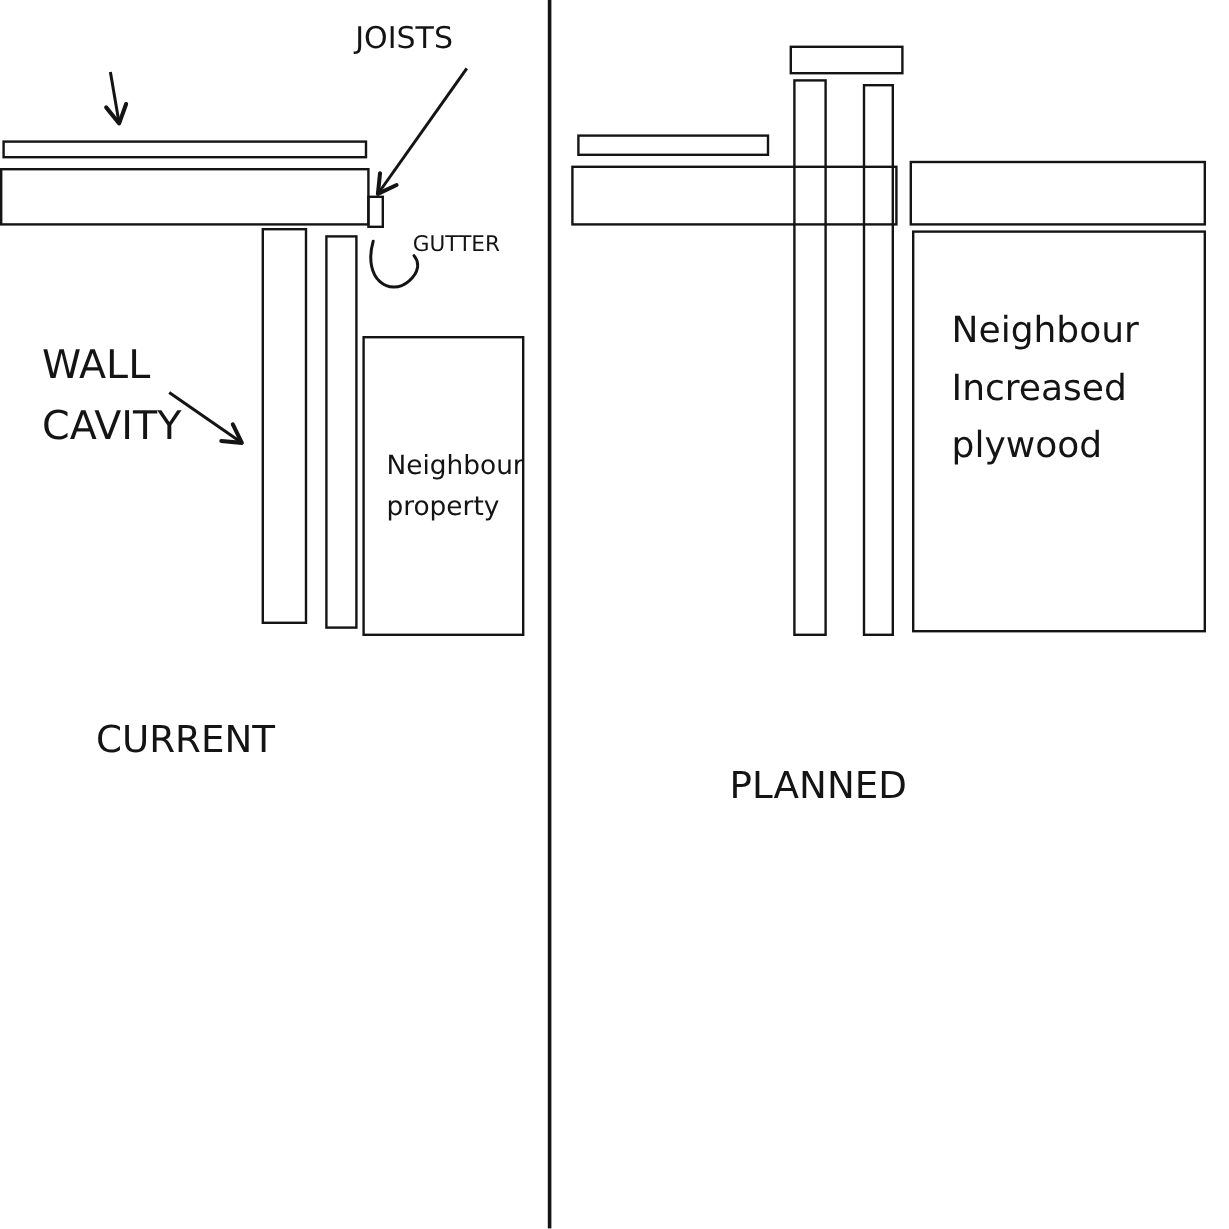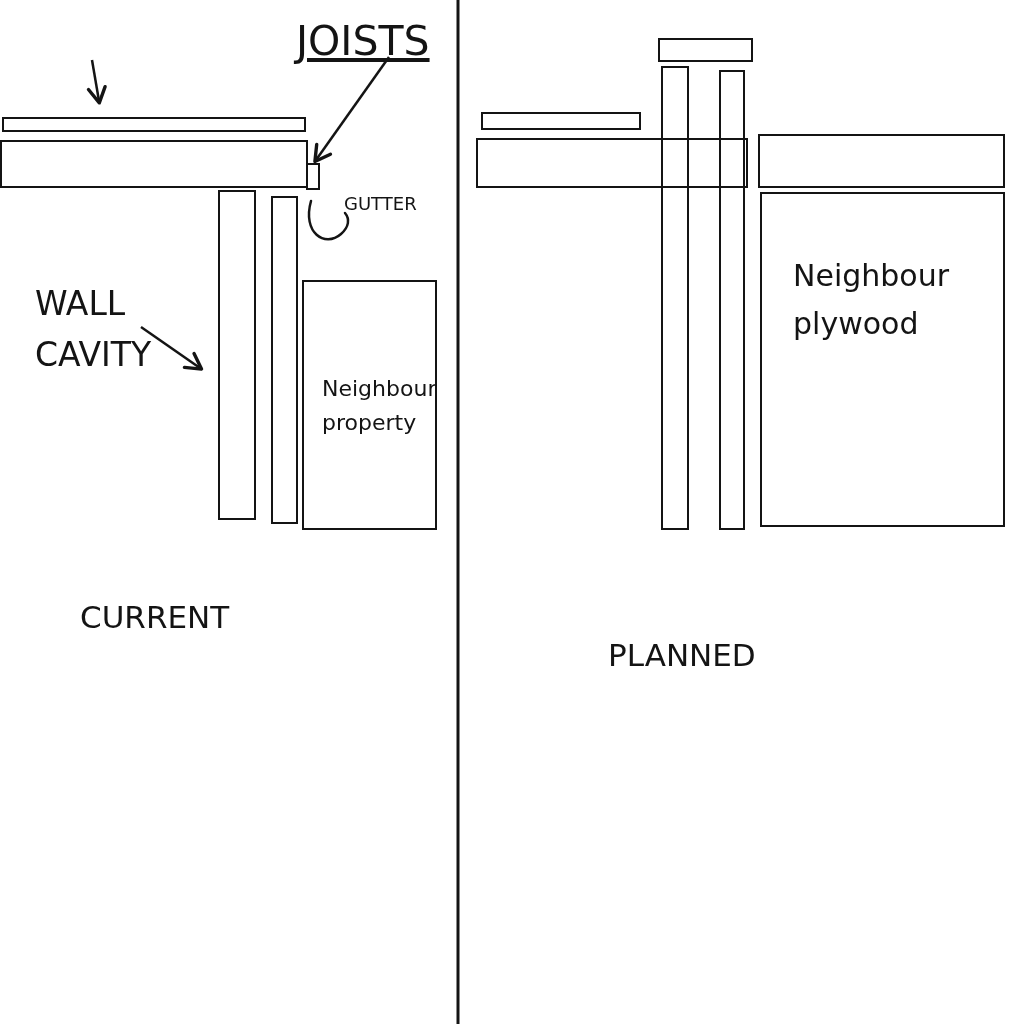--- a/index.html
+++ b/index.html
@@ -35,7 +35,7 @@
     pointer-events: none;
   }
   .lbl-plywood   { left: 33px;  top: 20px;  font-size: 31px; }
-  .lbl-joists    { left: 296px; top: 18px;  font-size: 41px; text-decoration: underline; }
+  .lbl-joists    { left: 296px; top: 18px;  font-size: 25px; }
   .lbl-gutter    { left: 344px; top: 194px; font-size: 18px; }
   .lbl-cavity    { left: 35px;  top: 278px; font-size: 33px; line-height: 1.55; }
   .lbl-current   { left: 80px;  top: 600px; font-size: 31px; }

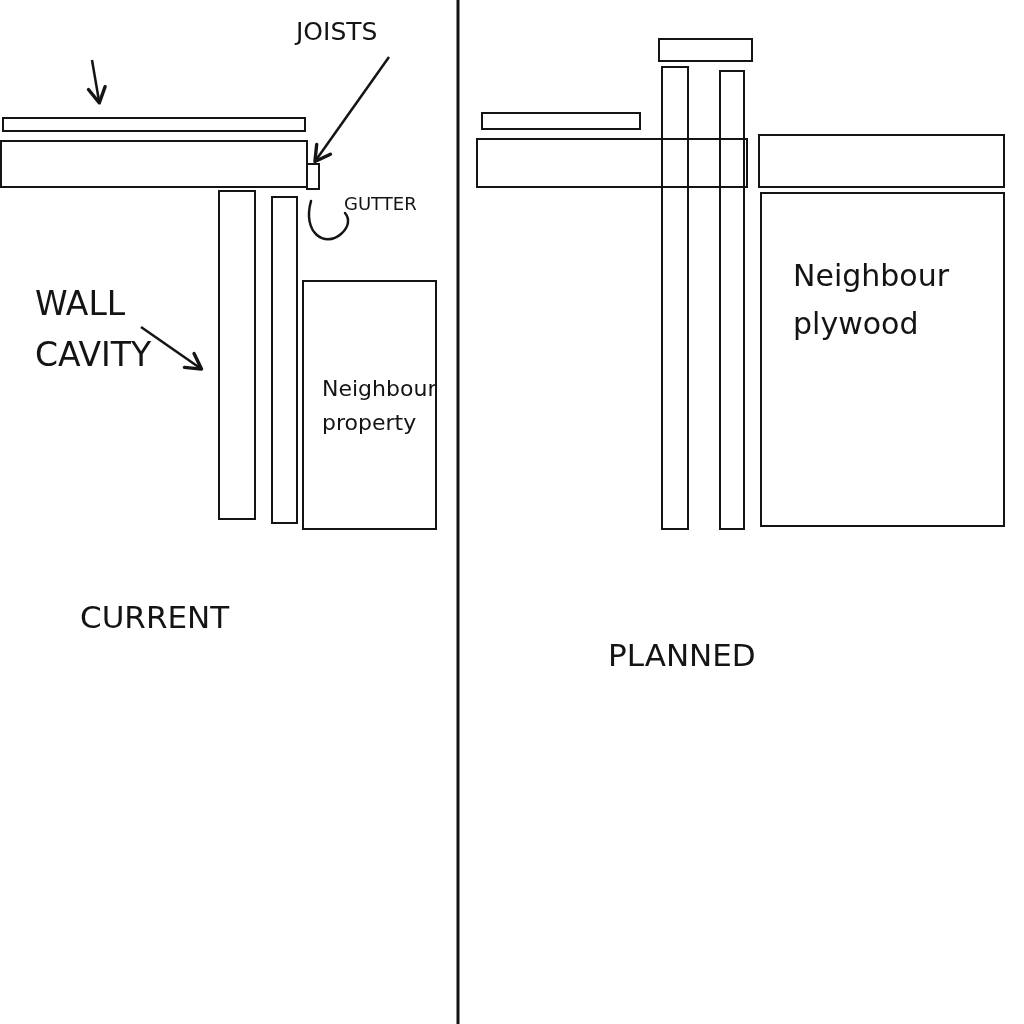--- a/index.html
+++ b/index.html
@@ -124,6 +124,7 @@
 
   <div class="label lbl-neighbour-inc">
     <div>Neighbour</div>
+    <div>Increased</div>
     <div>plywood</div>
   </div>
 

